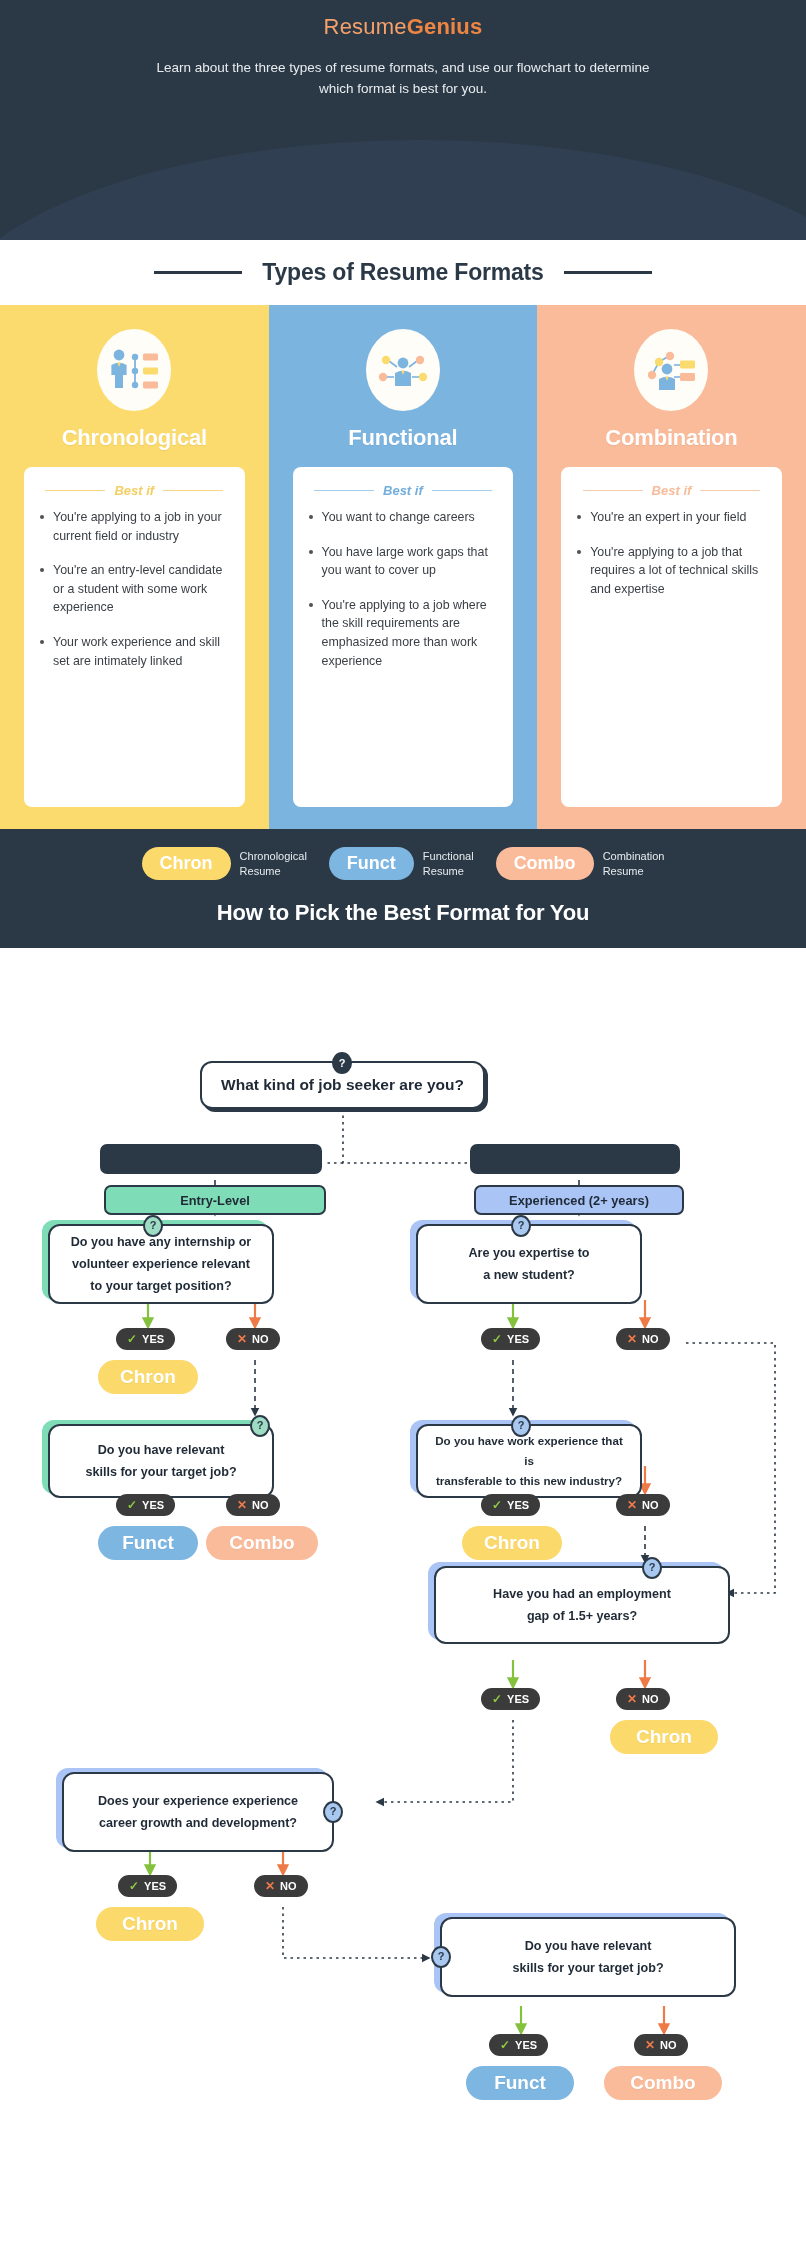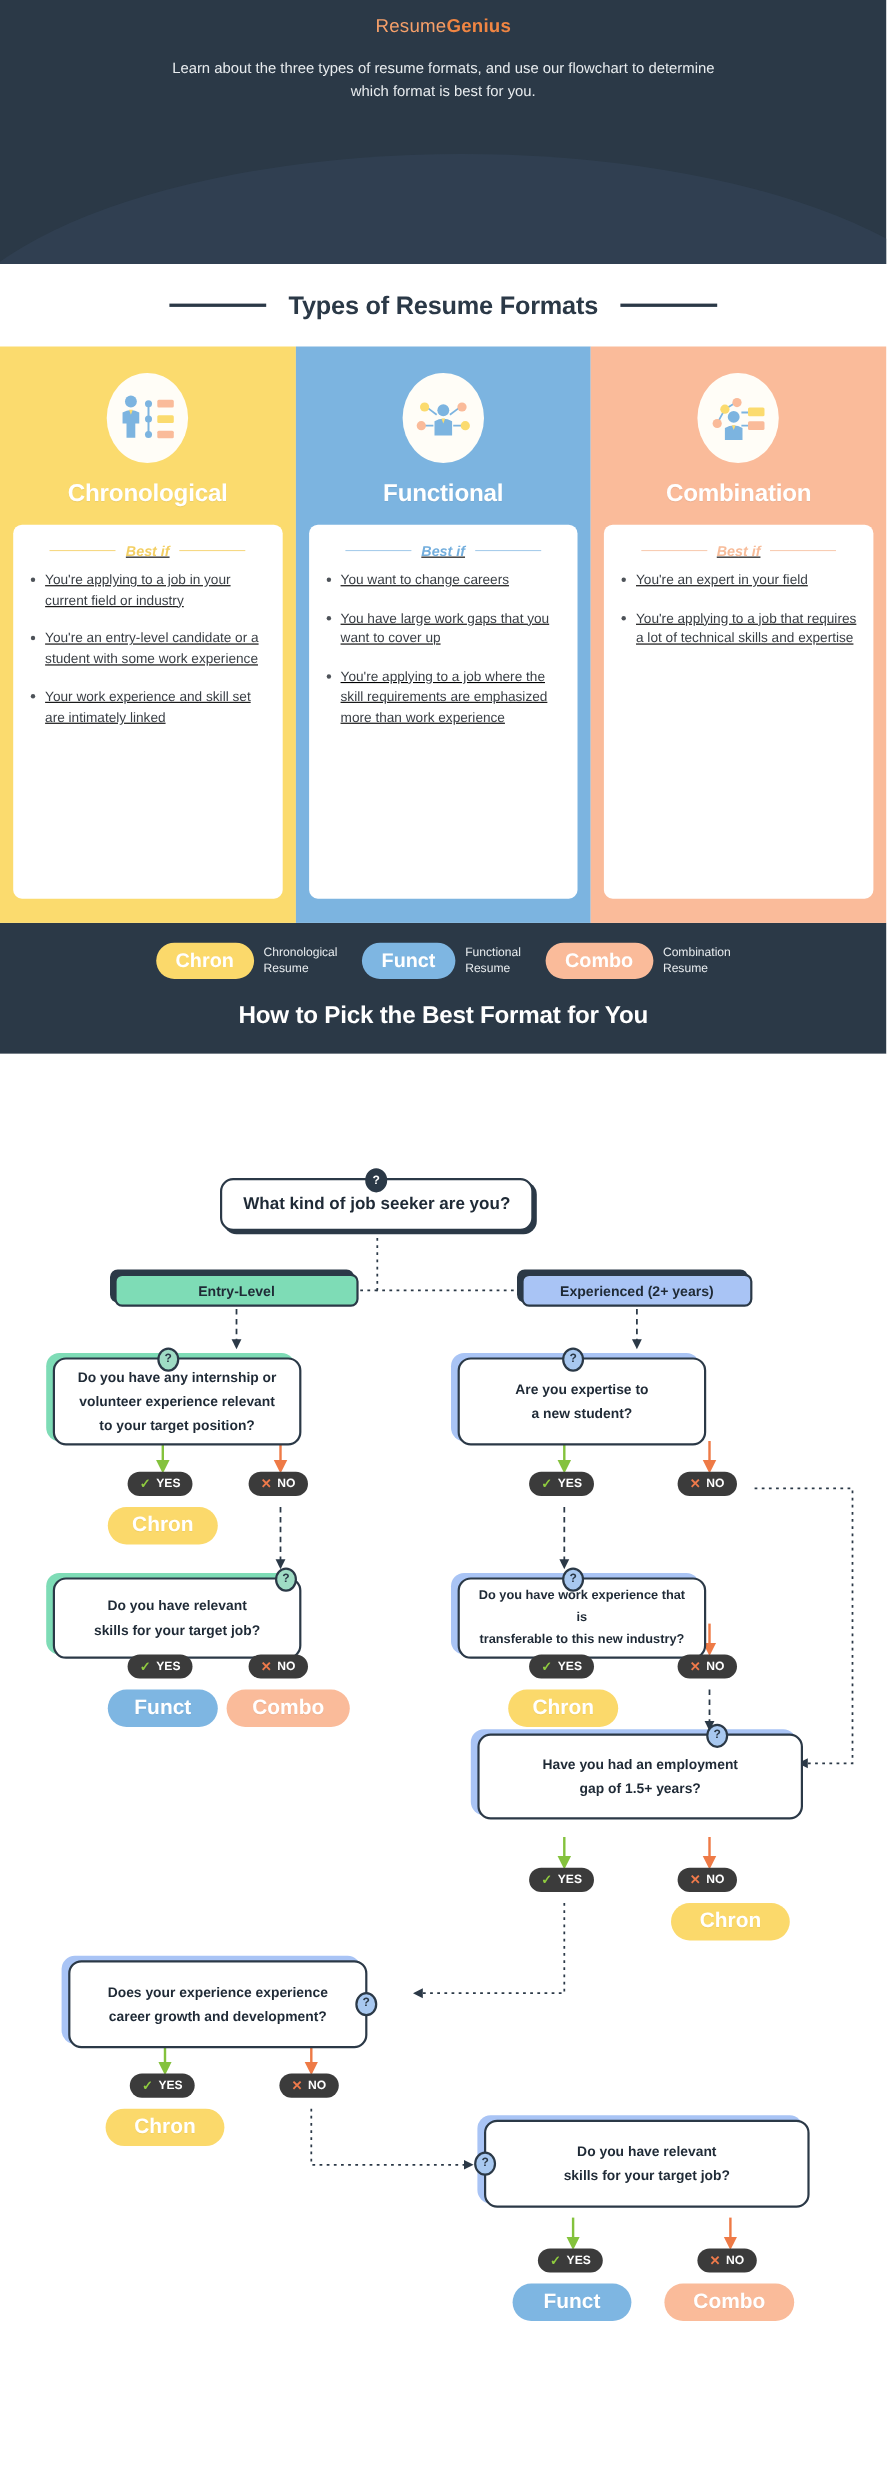--- a/index.html
+++ b/index.html
@@ -38,7 +38,7 @@
     position: relative;
     text-align: center;
     padding-top: 14px;
-    font-size: 17px;
+    font-size: 22px;
     letter-spacing: .2px;
   }
   .brand .b1 { color: #f6a06a; font-weight: 400; }

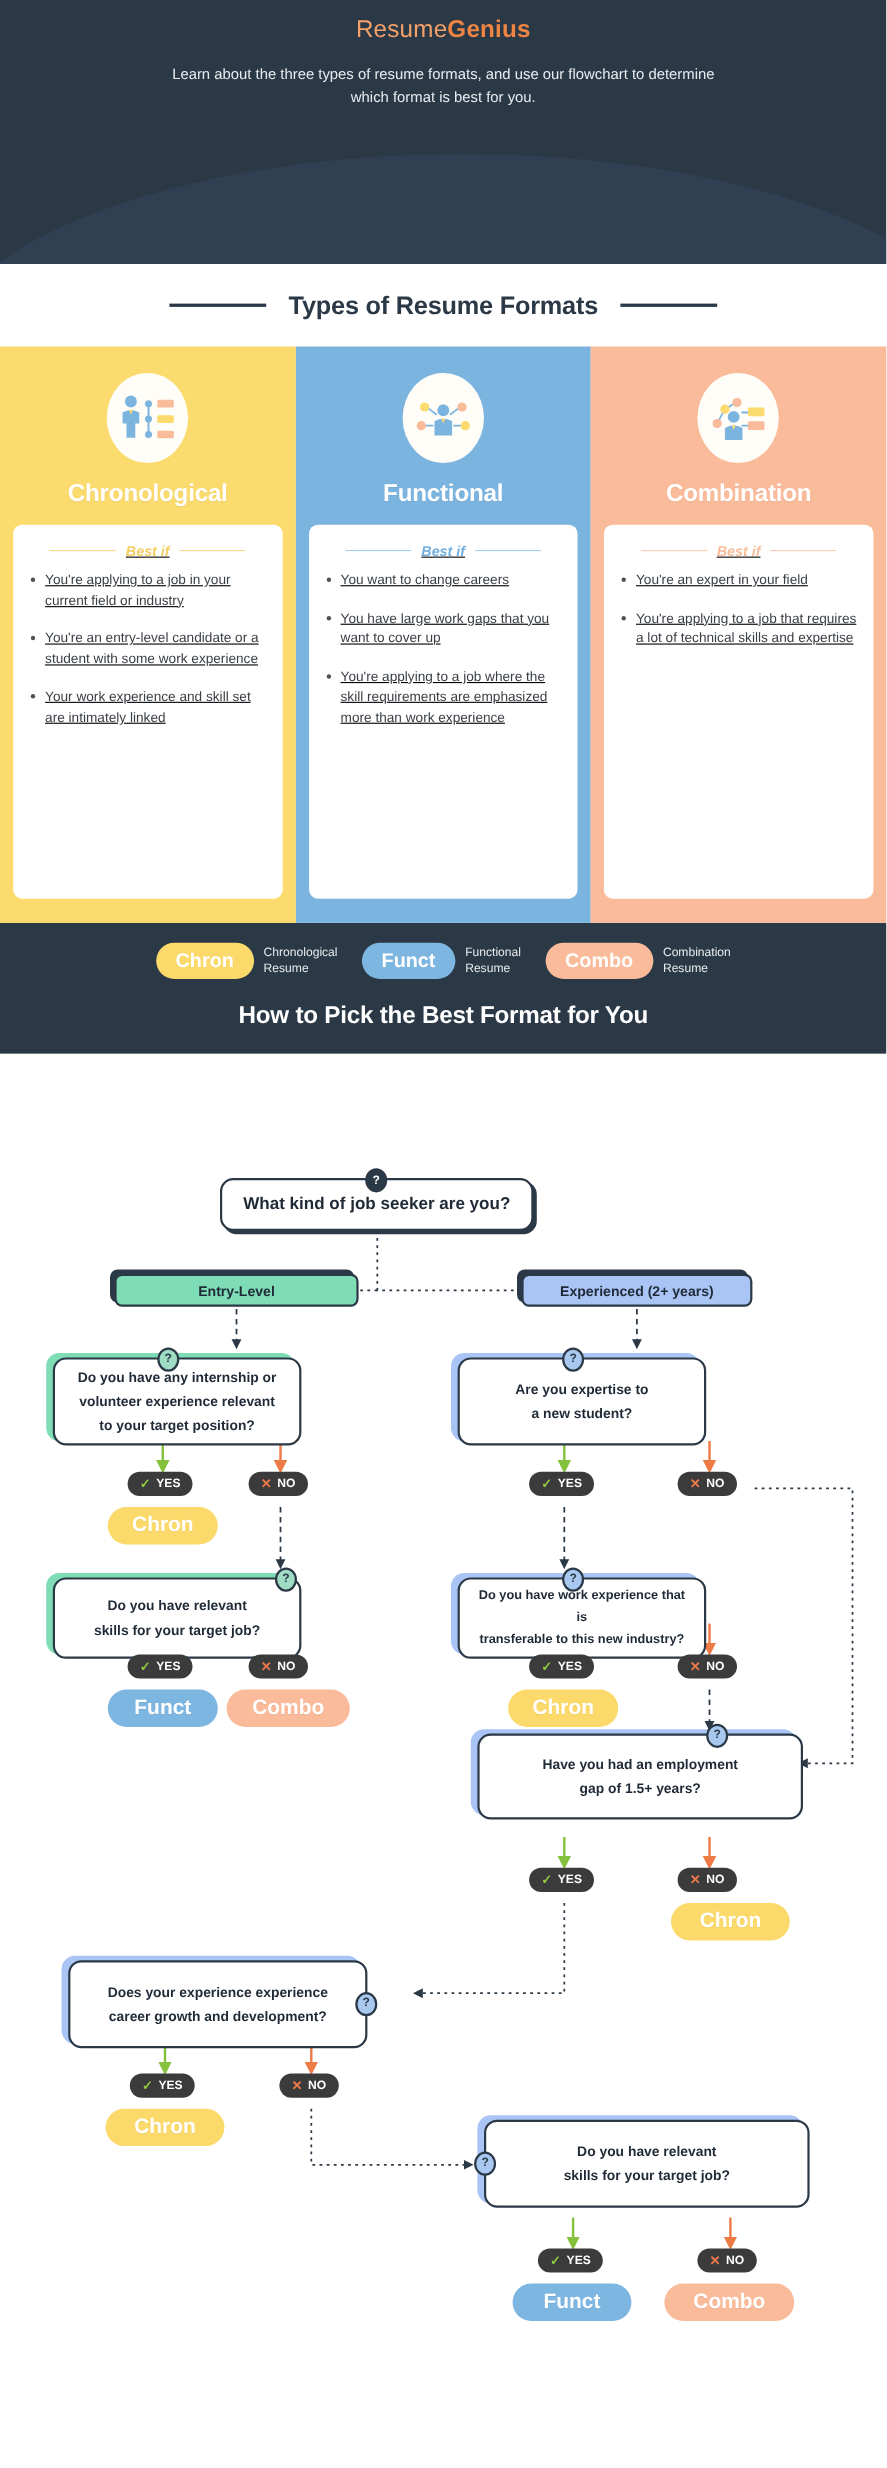--- a/index.html
+++ b/index.html
@@ -65,7 +65,7 @@
   
   .types-title-bar {
     position: relative;
-    height: 75px;
+    height: 65px;
     display: flex;
     align-items: center;
     justify-content: center;

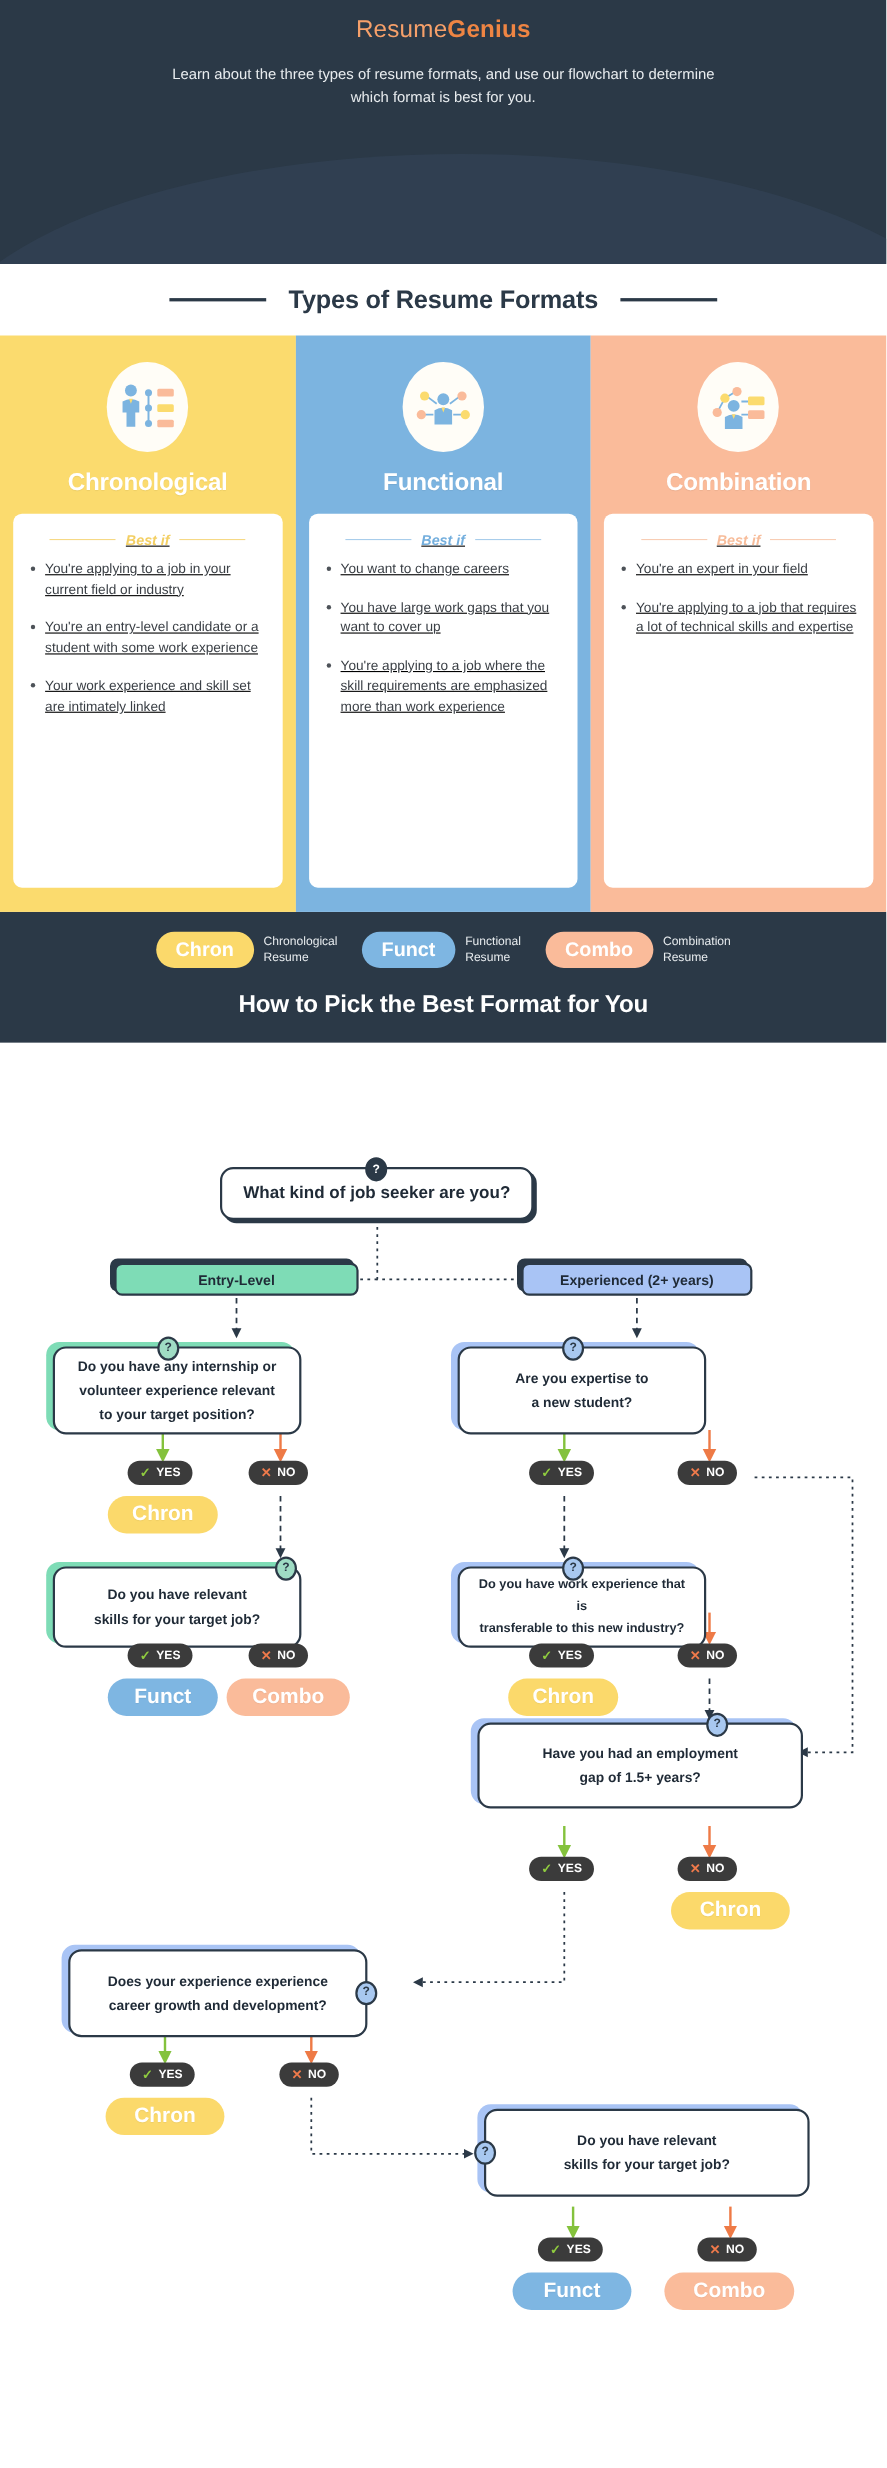--- a/index.html
+++ b/index.html
@@ -106,10 +106,9 @@
   .card {
     background: #ffffff;
     border-radius: 8px;
-    margin: 16px 12px 0;
+    margin: 16px 24px 0;
     padding: 16px 15px 38px;
     min-height: 340px;
-    text-decoration: underline;
   }
   .bestif {
     display: flex; align-items: center; justify-content: center; gap: 9px;

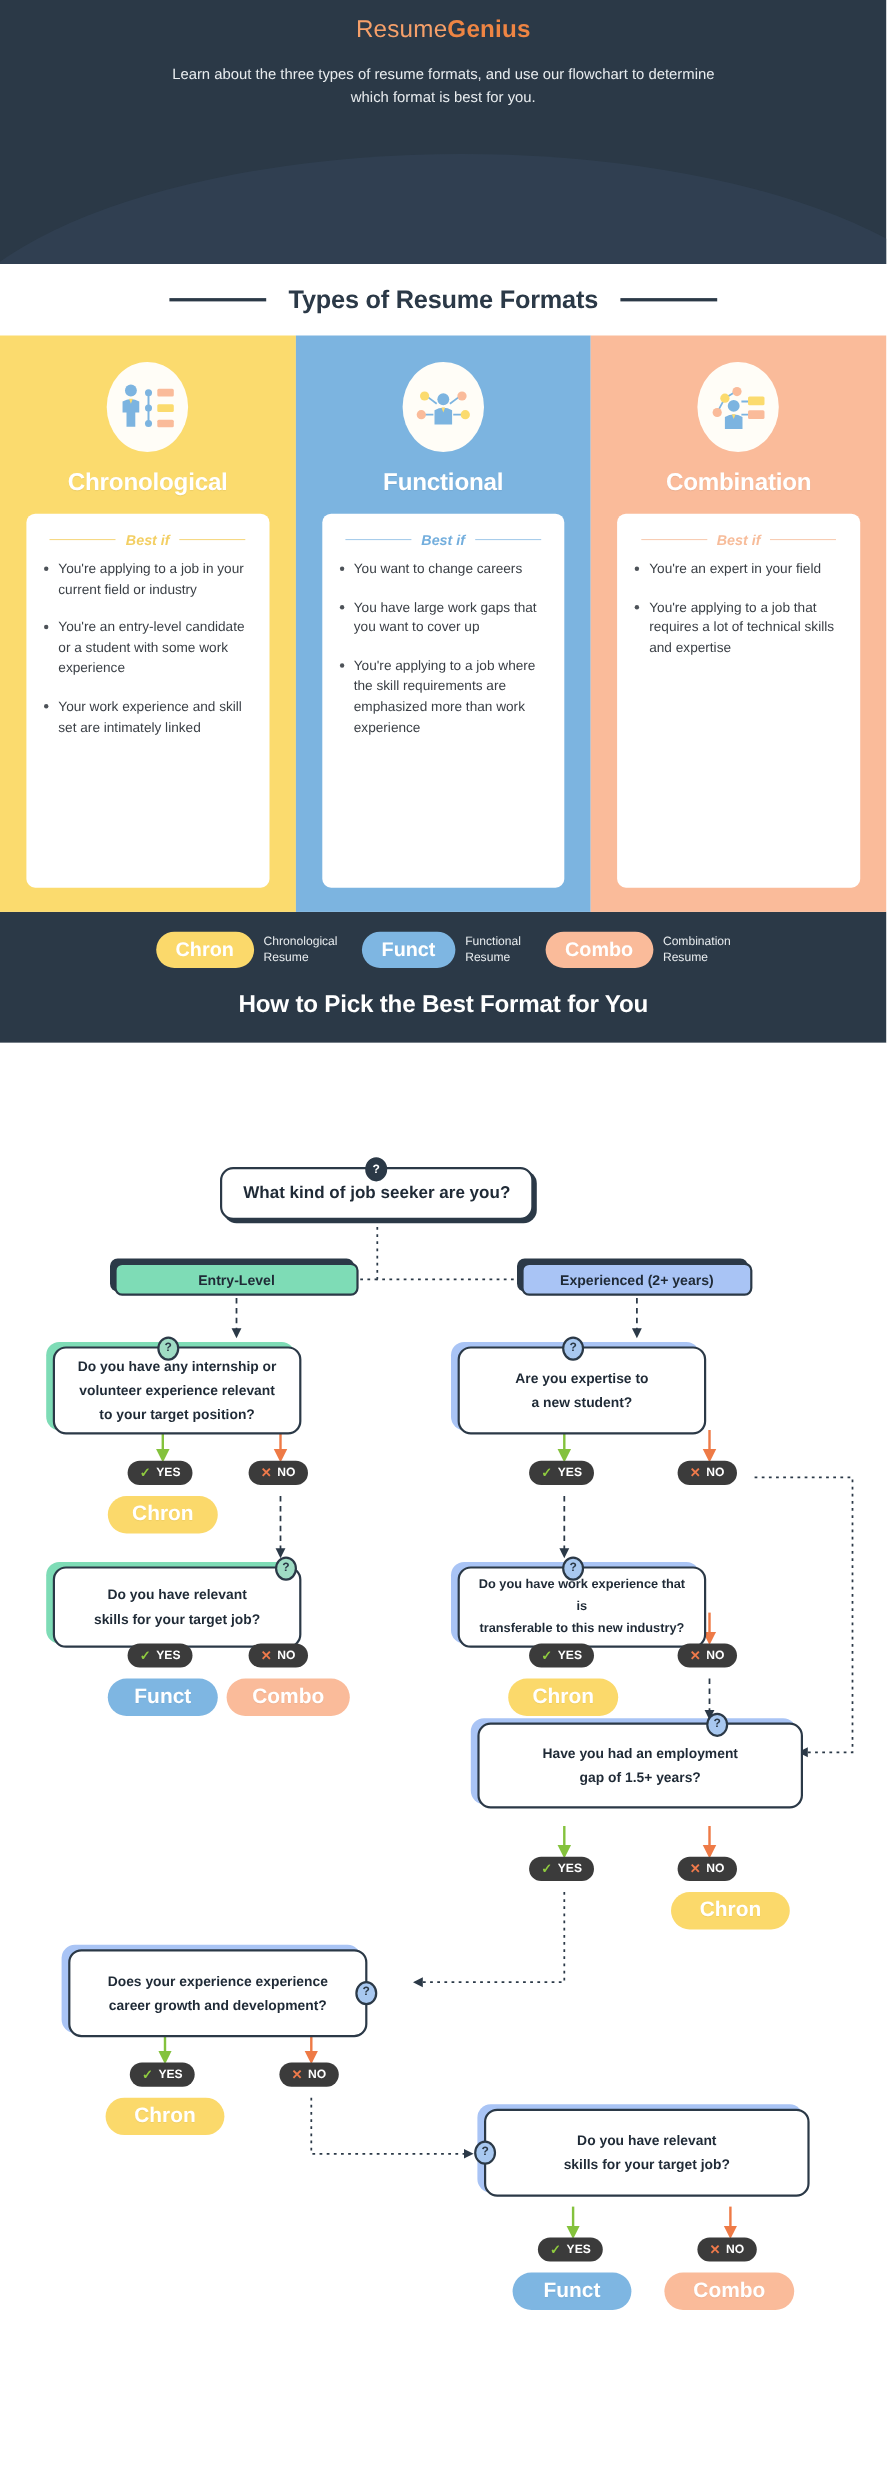--- a/index.html
+++ b/index.html
@@ -257,6 +257,7 @@
     color: #1f2a36;
     display: flex; align-items: center; justify-content: center;
     z-index: 3;
+    margin-top: 37px;
   }
   .branch-pill.entry { left: 104px; top: 200px; width: 222px; height: 30px; background: #7edcb6; }
   .branch-pill.exp   { left: 474px; top: 200px; width: 210px; height: 30px; background: #a9c4f5; }

